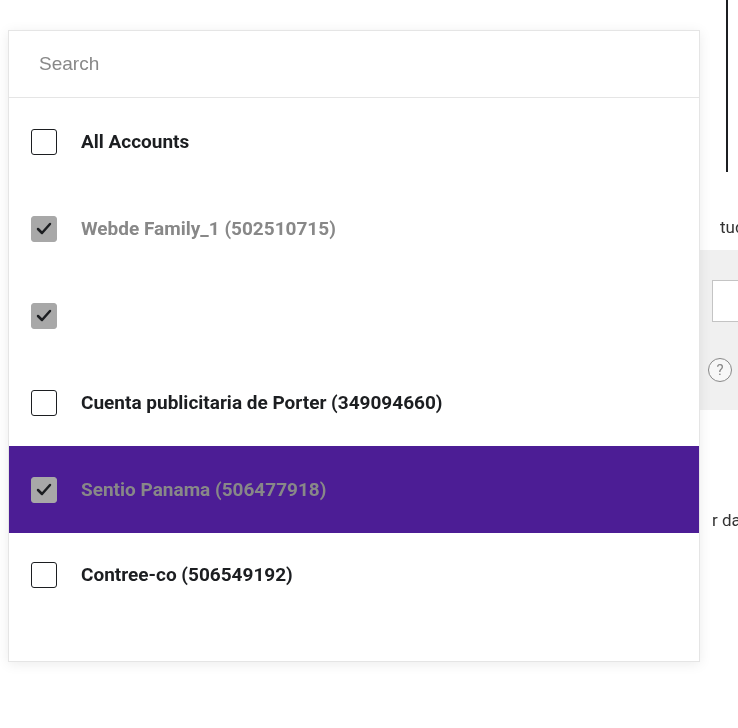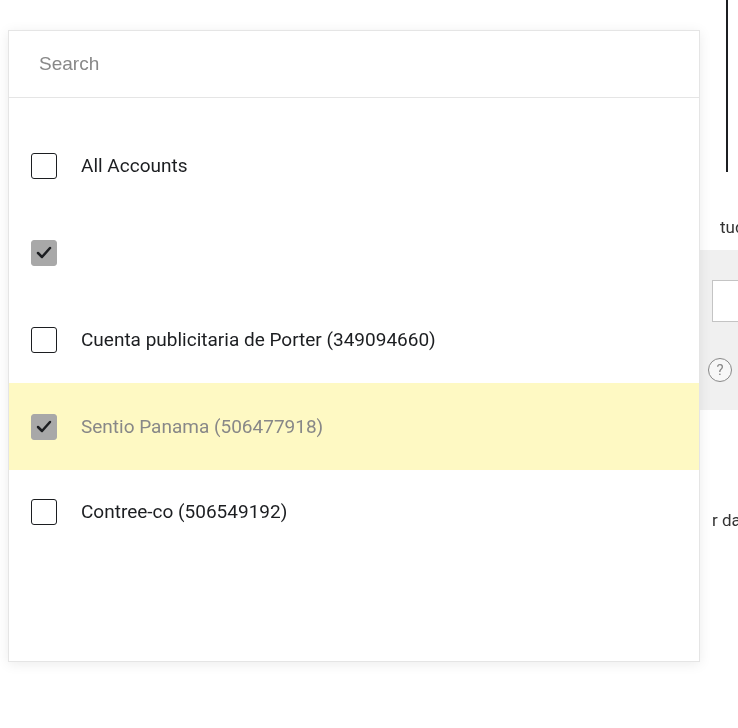--- a/index.html
+++ b/index.html
@@ -85,7 +85,6 @@
       display: flex;
       flex-direction: column;
       overflow: hidden;
-      gap: 24px;
     }
     
     .search-row {

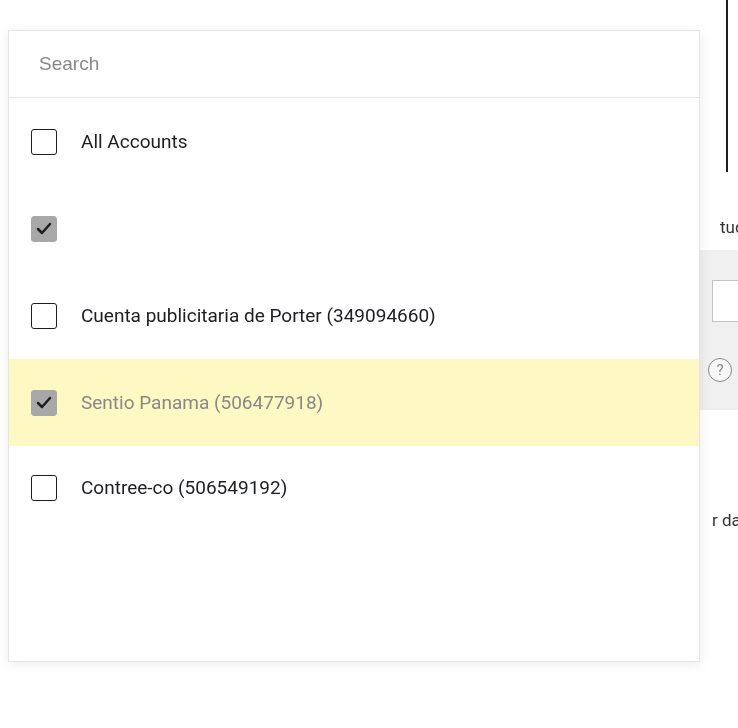--- a/index.html
+++ b/index.html
@@ -117,6 +117,7 @@
       padding: 0 22px;
       height: 87px;
       cursor: pointer;
+      font-weight: bold;
     }
     
     .option-row.hovered {

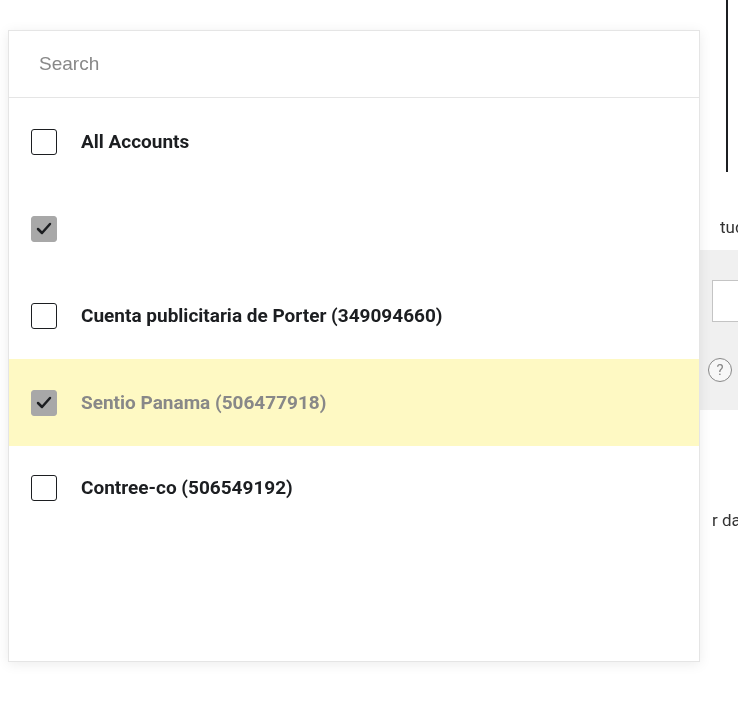--- a/index.html
+++ b/index.html
@@ -209,6 +209,14 @@
       <span class="label">All Accounts</span>
     </div>
 
+    <div class="option-row">
+      <div class="checkbox checked">
+        <svg viewBox="0 0 18 18">
+            <path d="M3 9 L7 13 L15 4"></path>
+          </svg>
+      </div>
+      <span class="label dim">Webde Family_1 (502510715)</span>
+    </div>
 
     <div class="option-row">
       <div class="checkbox checked">

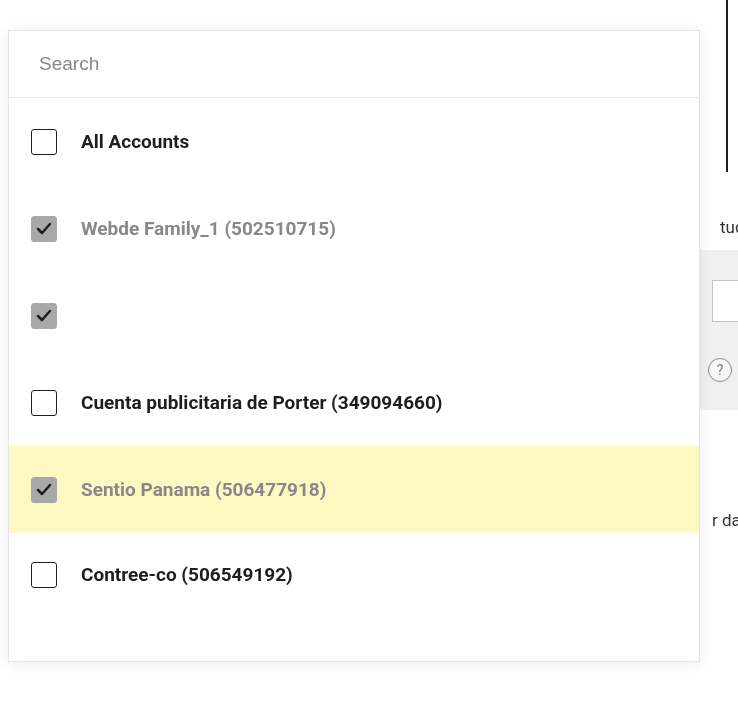--- a/index.html
+++ b/index.html
@@ -121,7 +121,7 @@
     }
     
     .option-row.hovered {
-      background: #fef9c3;
+      background: #4c1d95;
     }
     
     .option-row.last {

